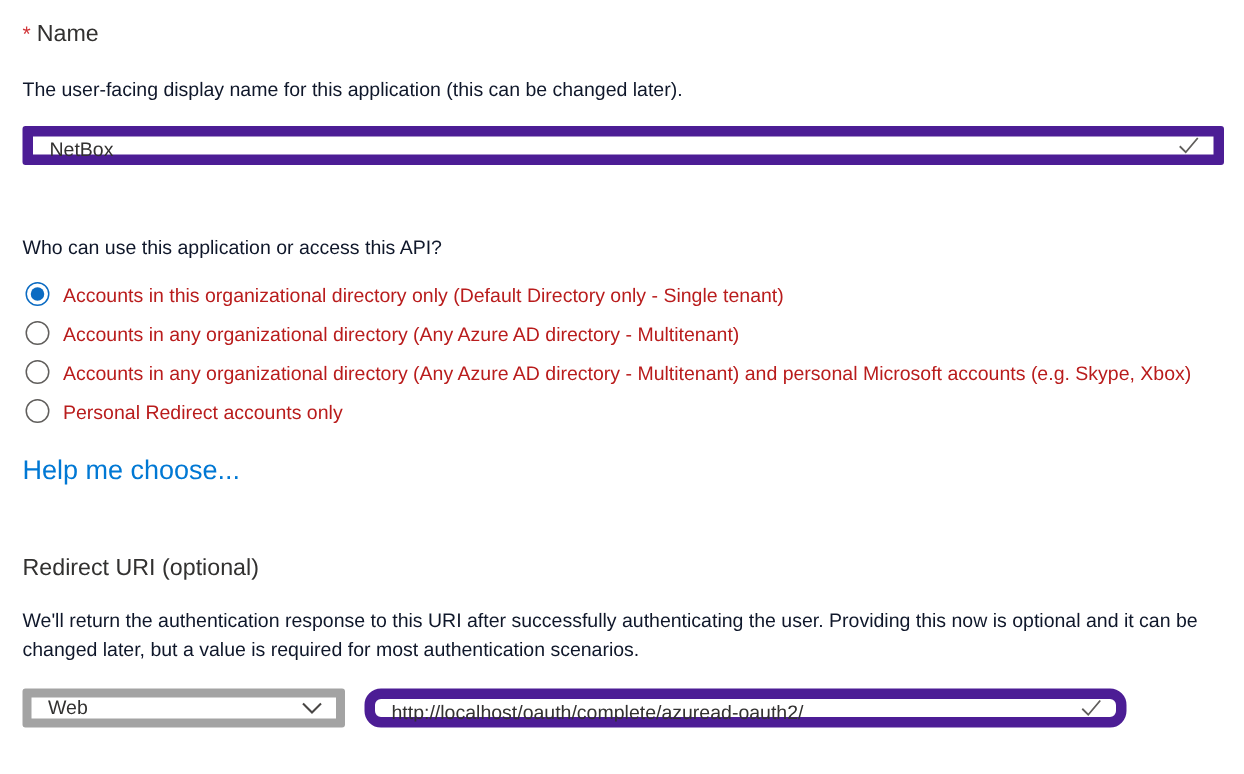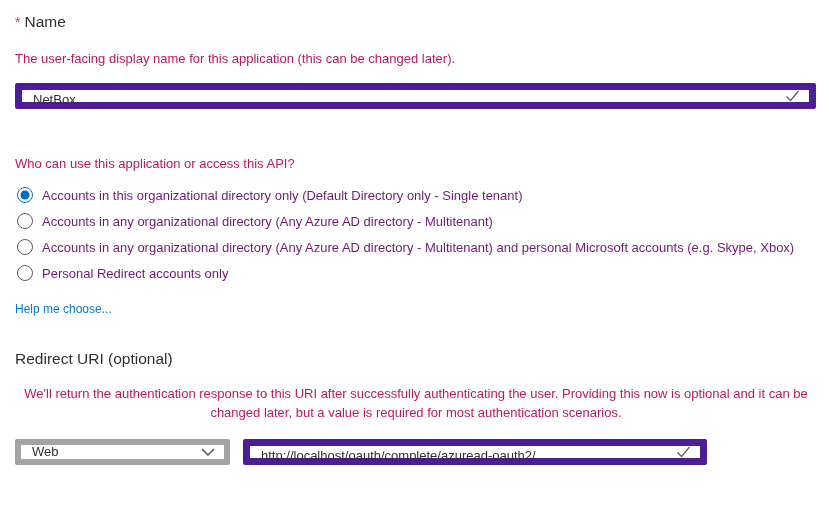--- a/index.html
+++ b/index.html
@@ -22,7 +22,7 @@
 
   .desc {
     font-size: 13px;
-    color: #be185d;
+    color: #0f172a;
     line-height: 19px;
   }
 

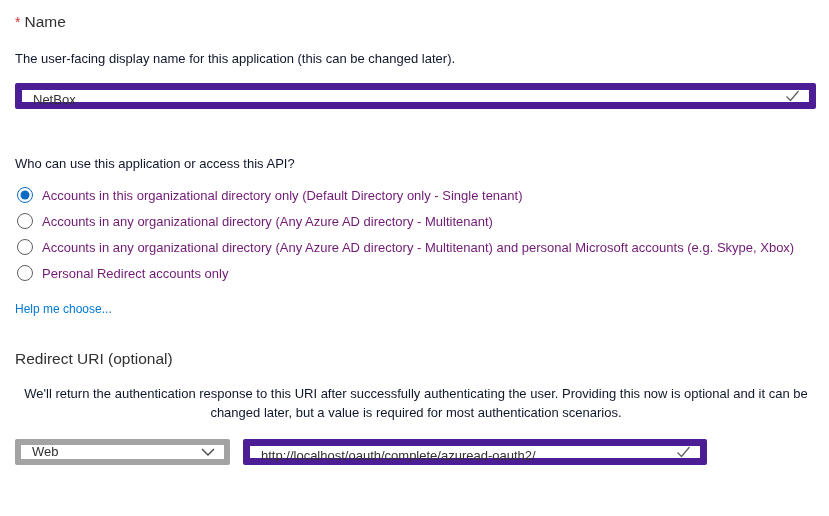--- a/index.html
+++ b/index.html
@@ -89,7 +89,7 @@
   .radio-label {
     margin-left: 9px;
     font-size: 13px;
-    color: #701a75;
+    color: #b91c1c;
     white-space: nowrap;
   }
 

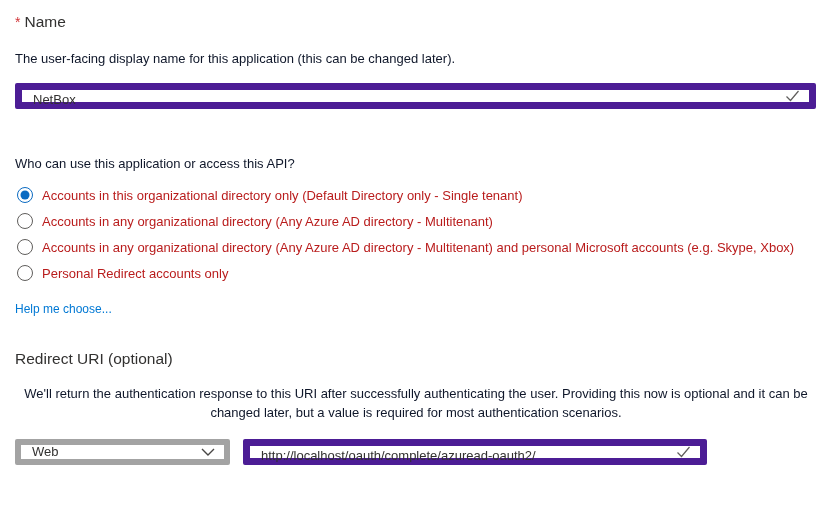--- a/index.html
+++ b/index.html
@@ -96,7 +96,7 @@
   .help-link {
     display: inline-block;
     margin-top: 16px;
-    font-size: 12px;
+    font-size: 18px;
     color: #0078d4;
     text-decoration: none;
     cursor: pointer;

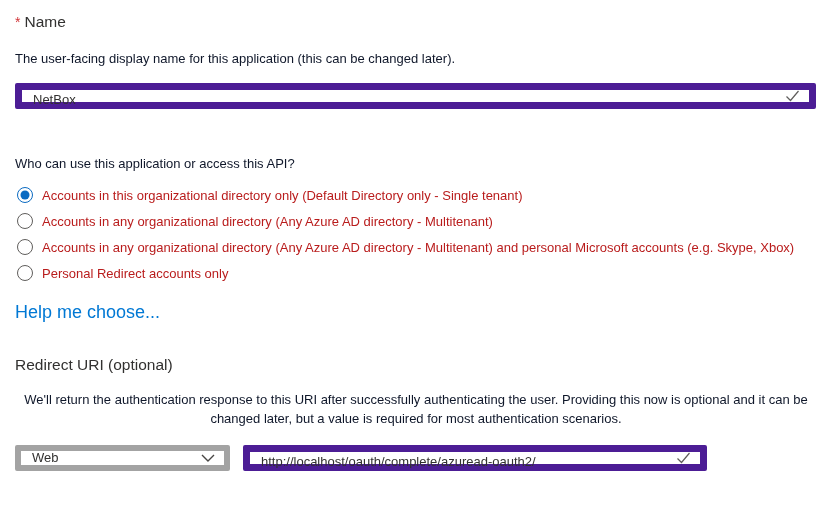--- a/index.html
+++ b/index.html
@@ -103,7 +103,7 @@
   }
 
   
-  .redirect-section { margin-top: 32px; }
+  .redirect-section { margin-top: 45px; }
   .redirect-desc { margin-top: 15px; width: 802px; text-align: center; }
 
   .redirect-row {

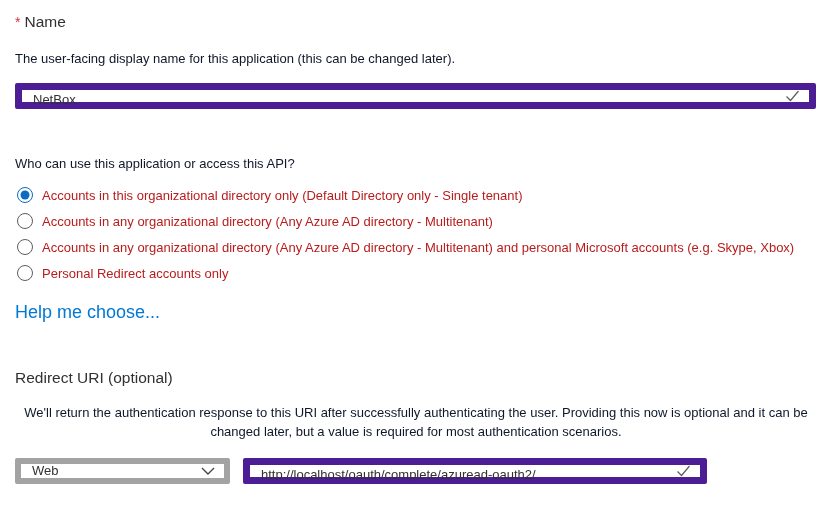--- a/index.html
+++ b/index.html
@@ -104,7 +104,7 @@
 
   
   .redirect-section { margin-top: 45px; }
-  .redirect-desc { margin-top: 15px; width: 802px; text-align: center; }
+  .redirect-desc { margin-top: 15px; width: 802px; }
 
   .redirect-row {
     margin-top: 17px;

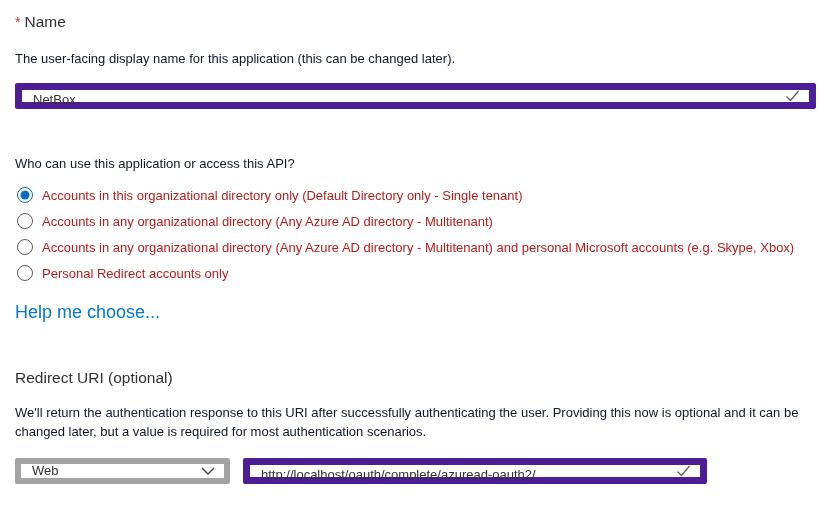--- a/index.html
+++ b/index.html
@@ -137,7 +137,8 @@
   .uri-field {
     margin-left: 13px;
     margin-top: 0;
-    width: 464px;
+    width: 508px;
+    border-radius: 11px;
   }
 </style>
 </head>

